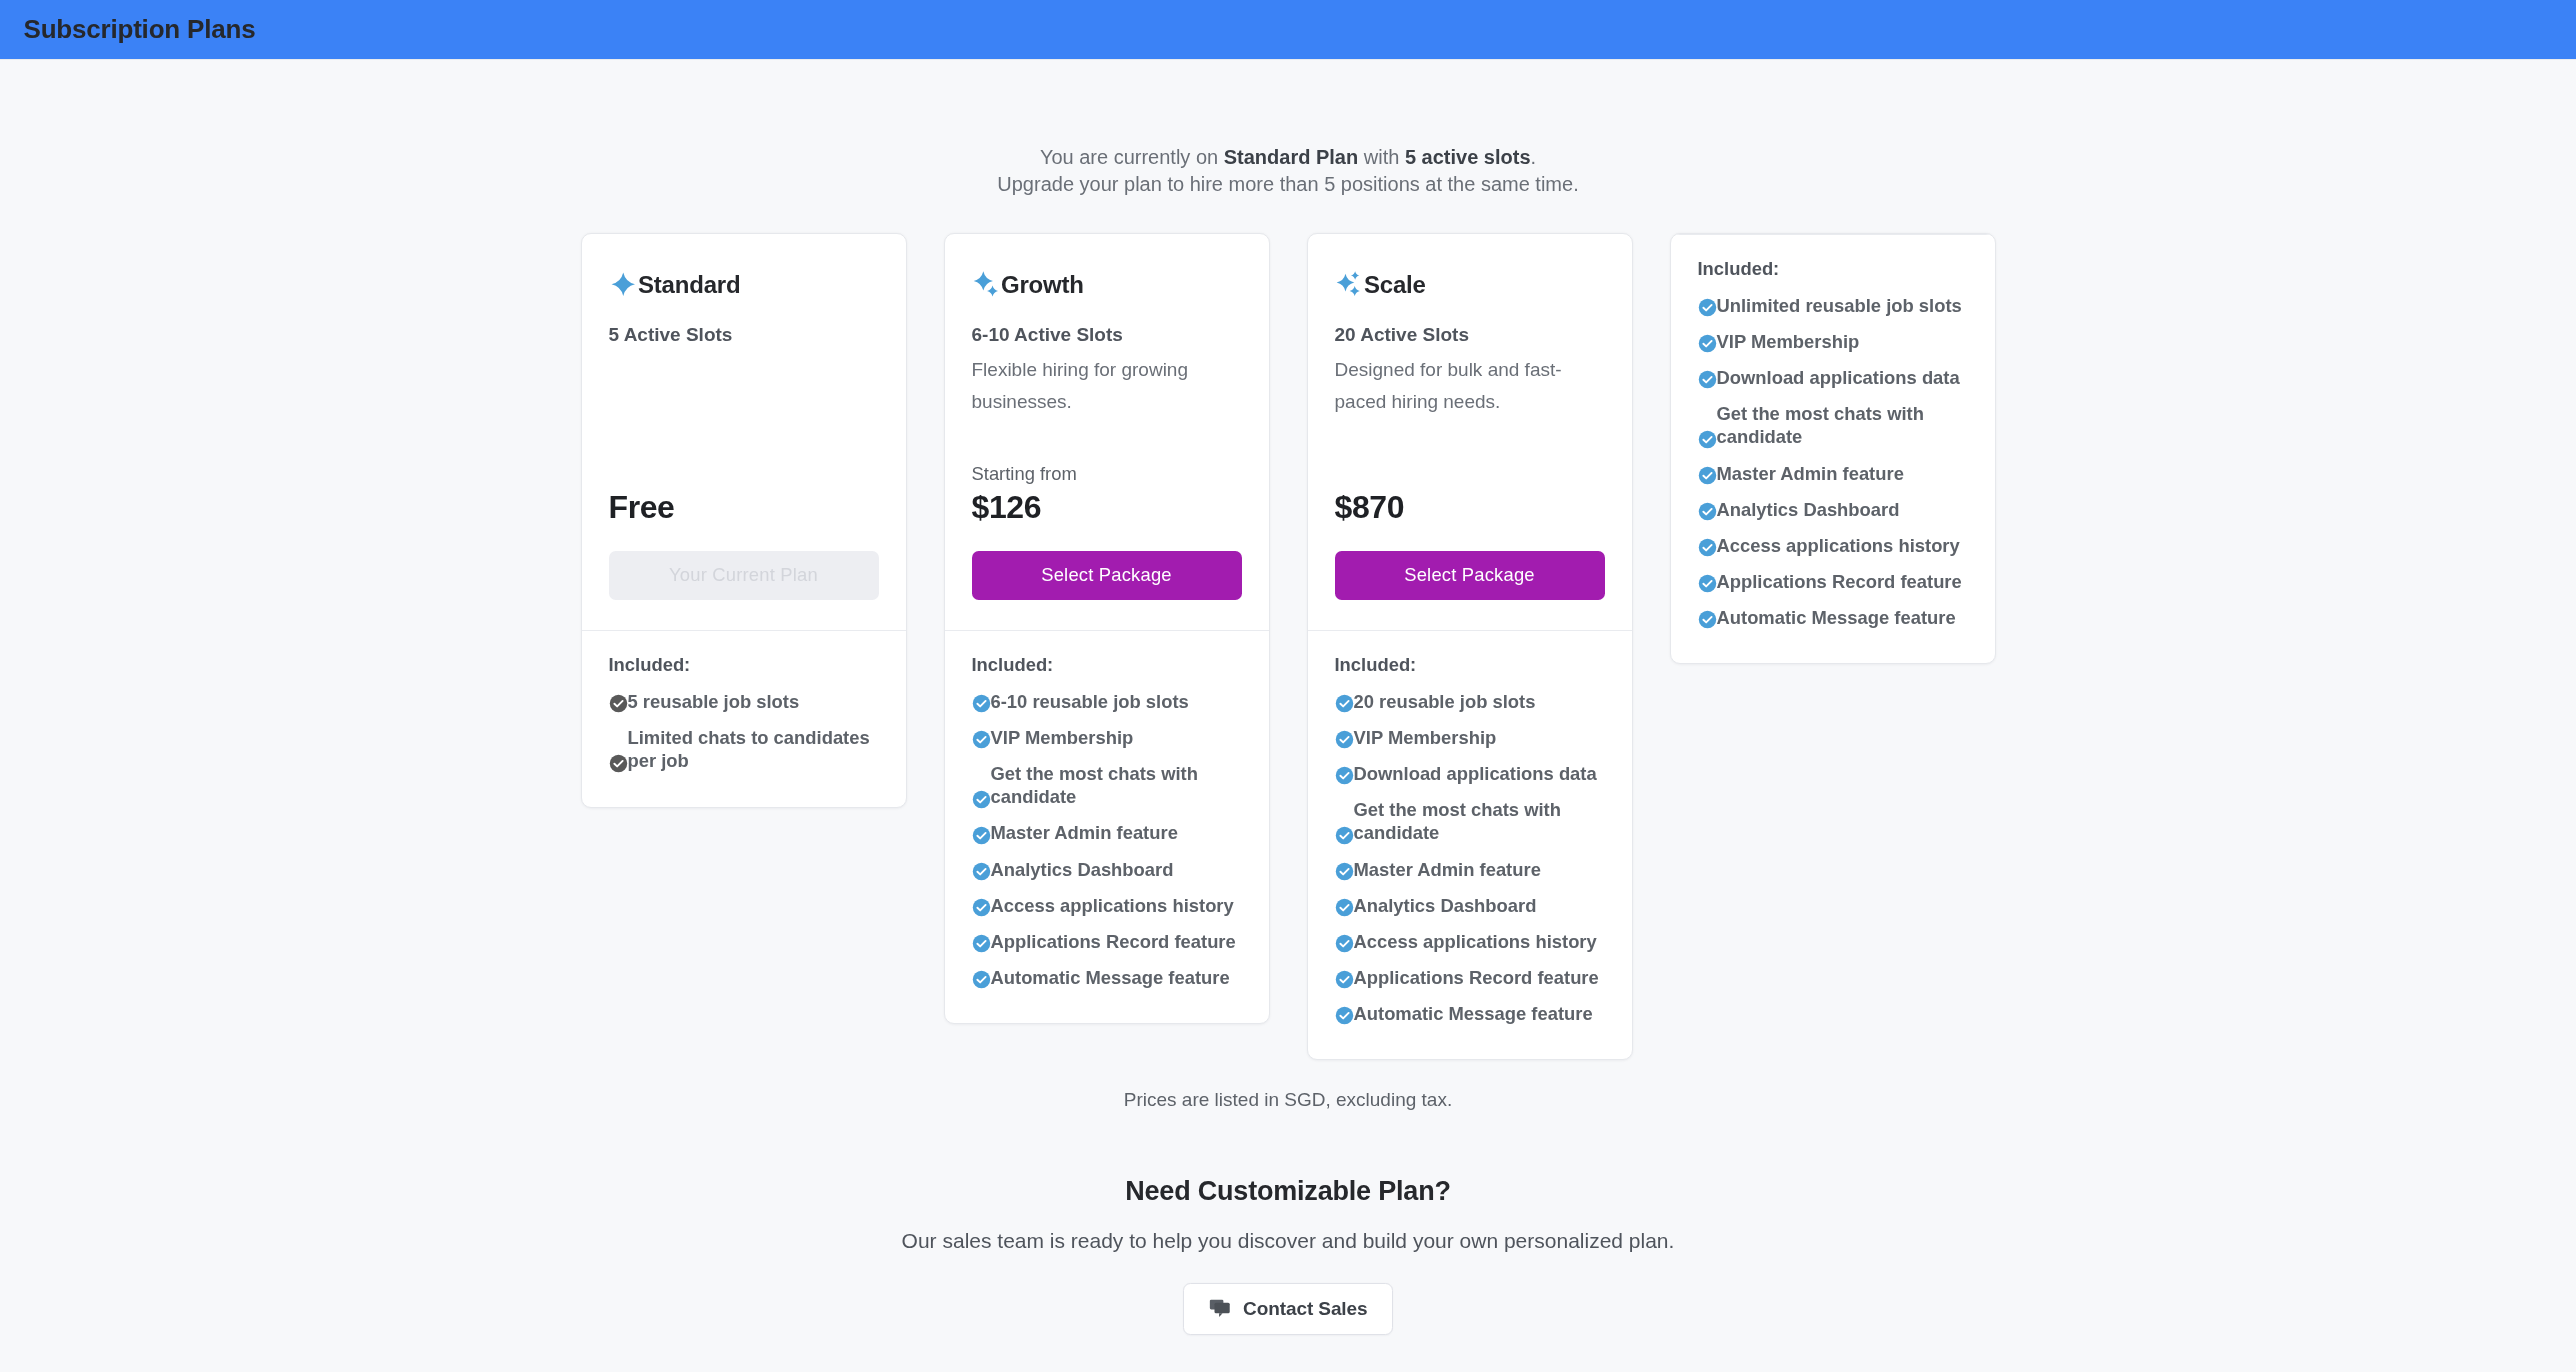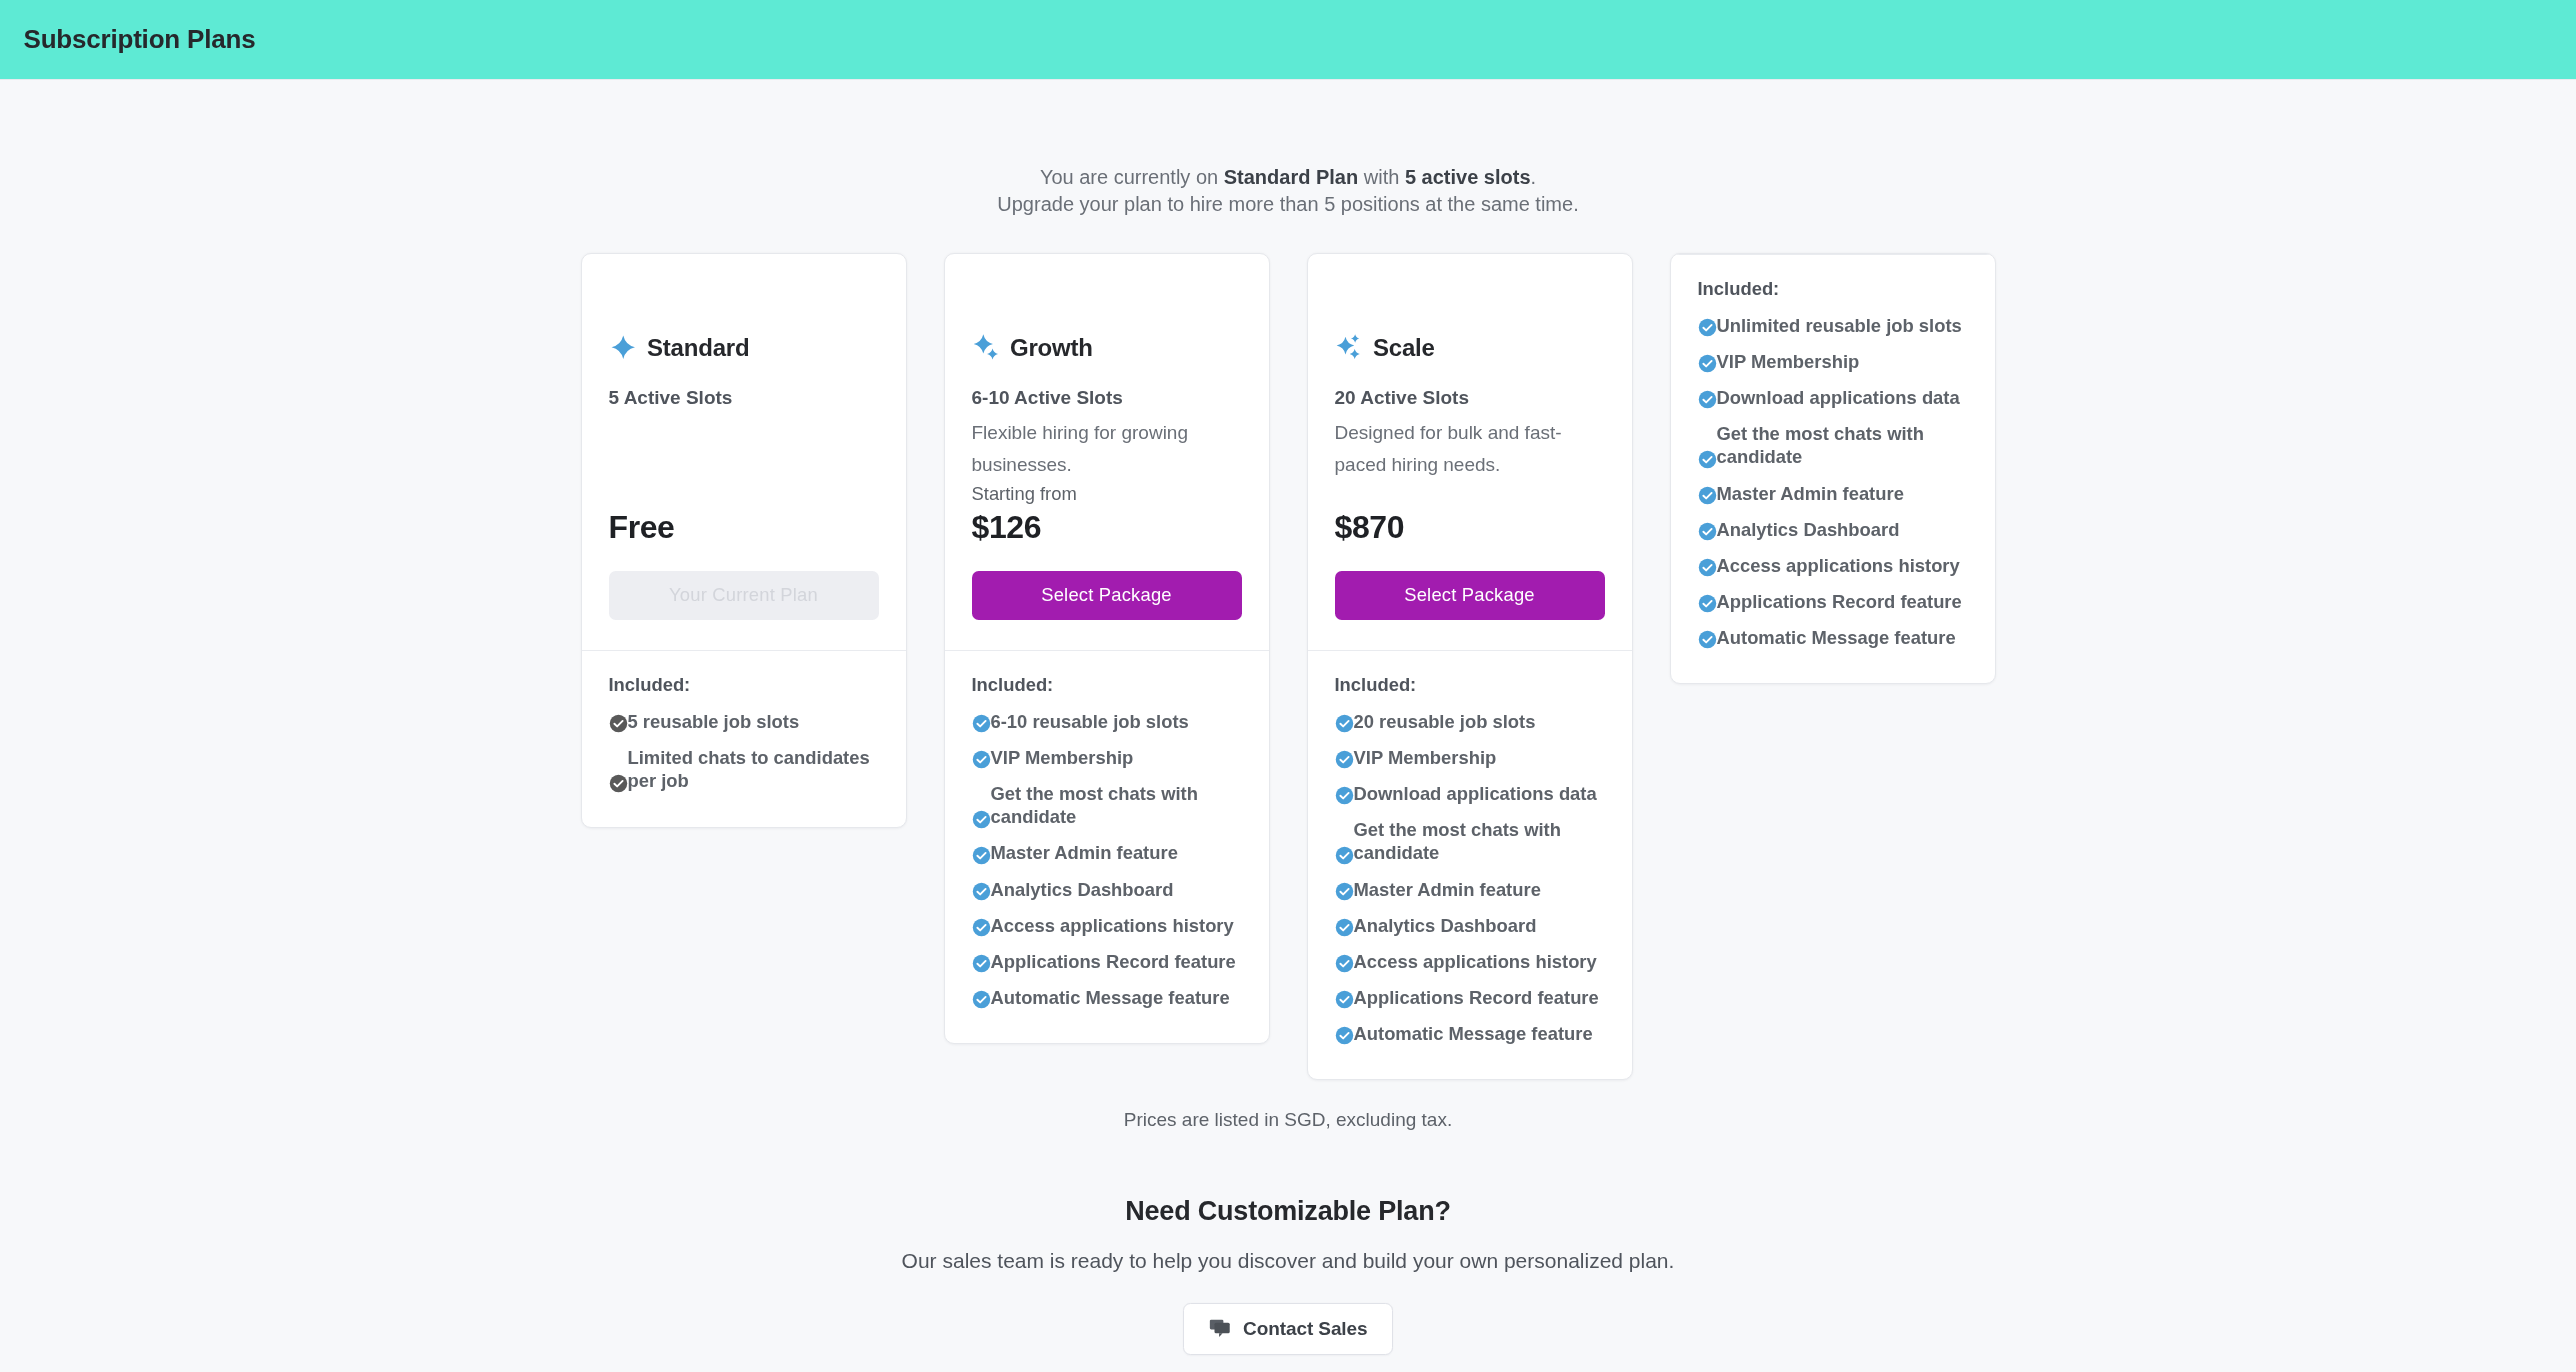--- a/index.html
+++ b/index.html
@@ -14,8 +14,8 @@
 
   
   .topbar {
-    height: 80px;
-    background: #5eead4;
+    height: 60px;
+    background: #3b82f6;
     border-bottom: 1.7px solid #e9ebef;
     display: flex;
     align-items: center;

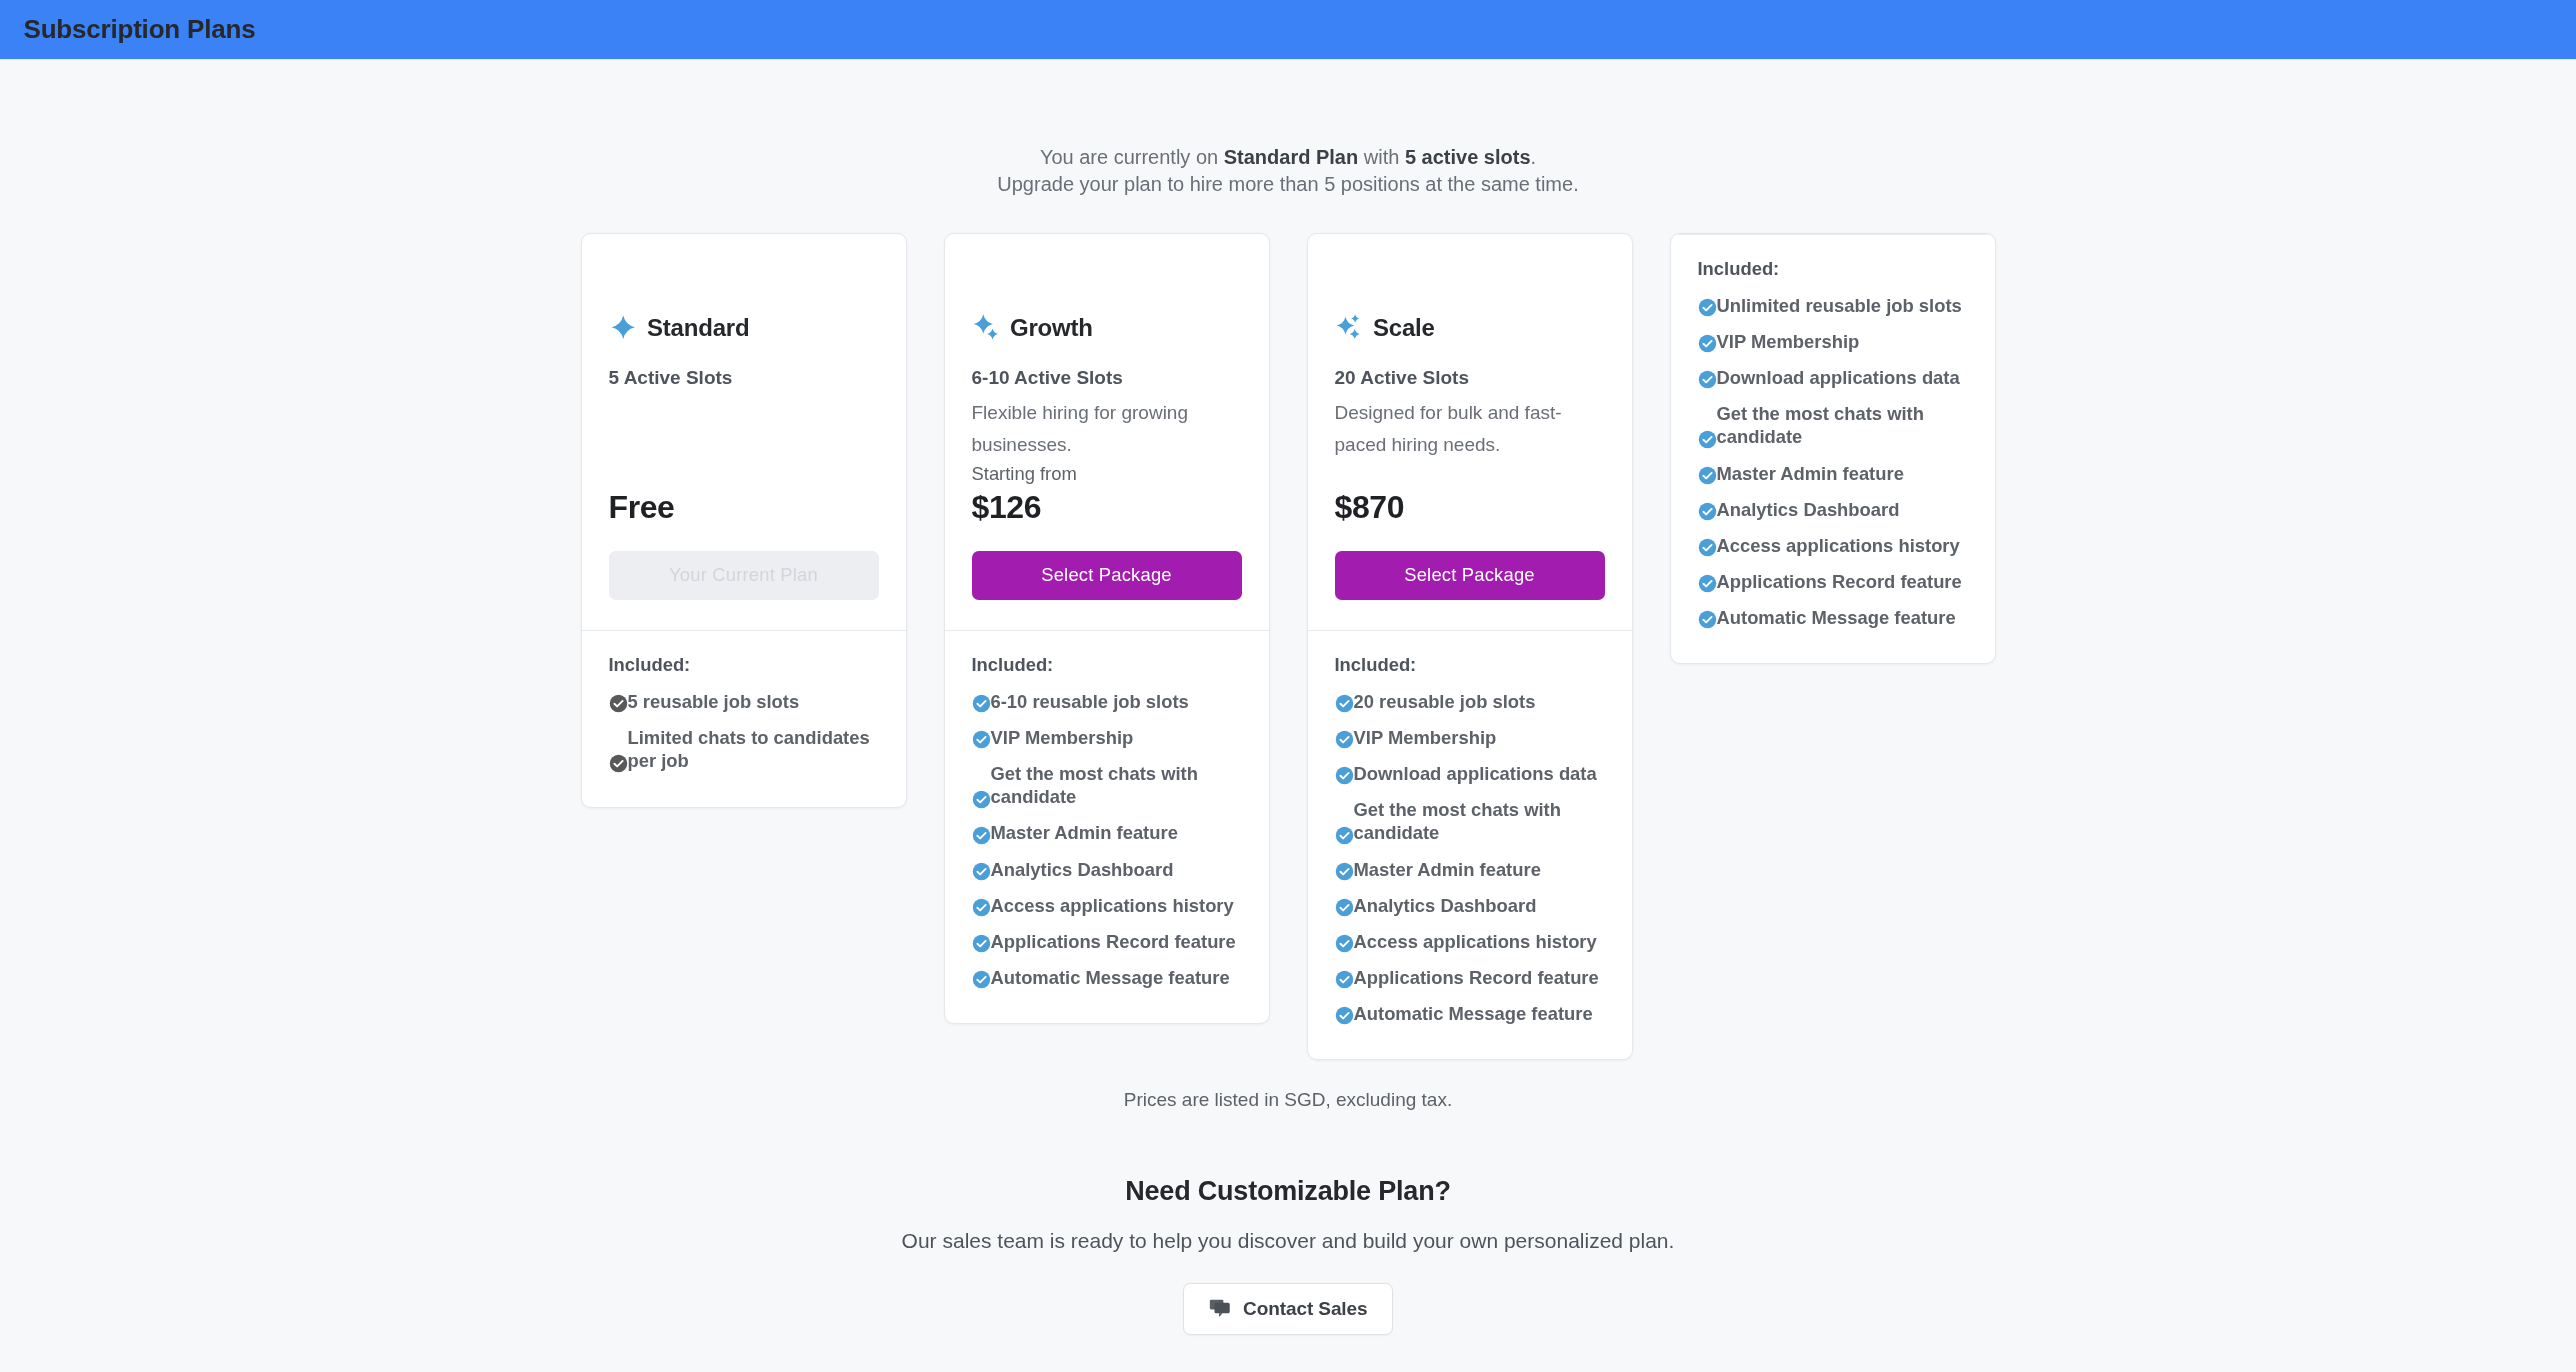--- a/index.html
+++ b/index.html
@@ -82,9 +82,8 @@
   .plan-name-row {
     display: flex;
     align-items: center;
-    gap: 10px;
+    gap: 1px;
     height: 34px;
-    margin-top: 43px;
   }
   .plan-icon { width: 28.5px; height: 28.5px; display: block; flex: none; }
   .plan-name {

